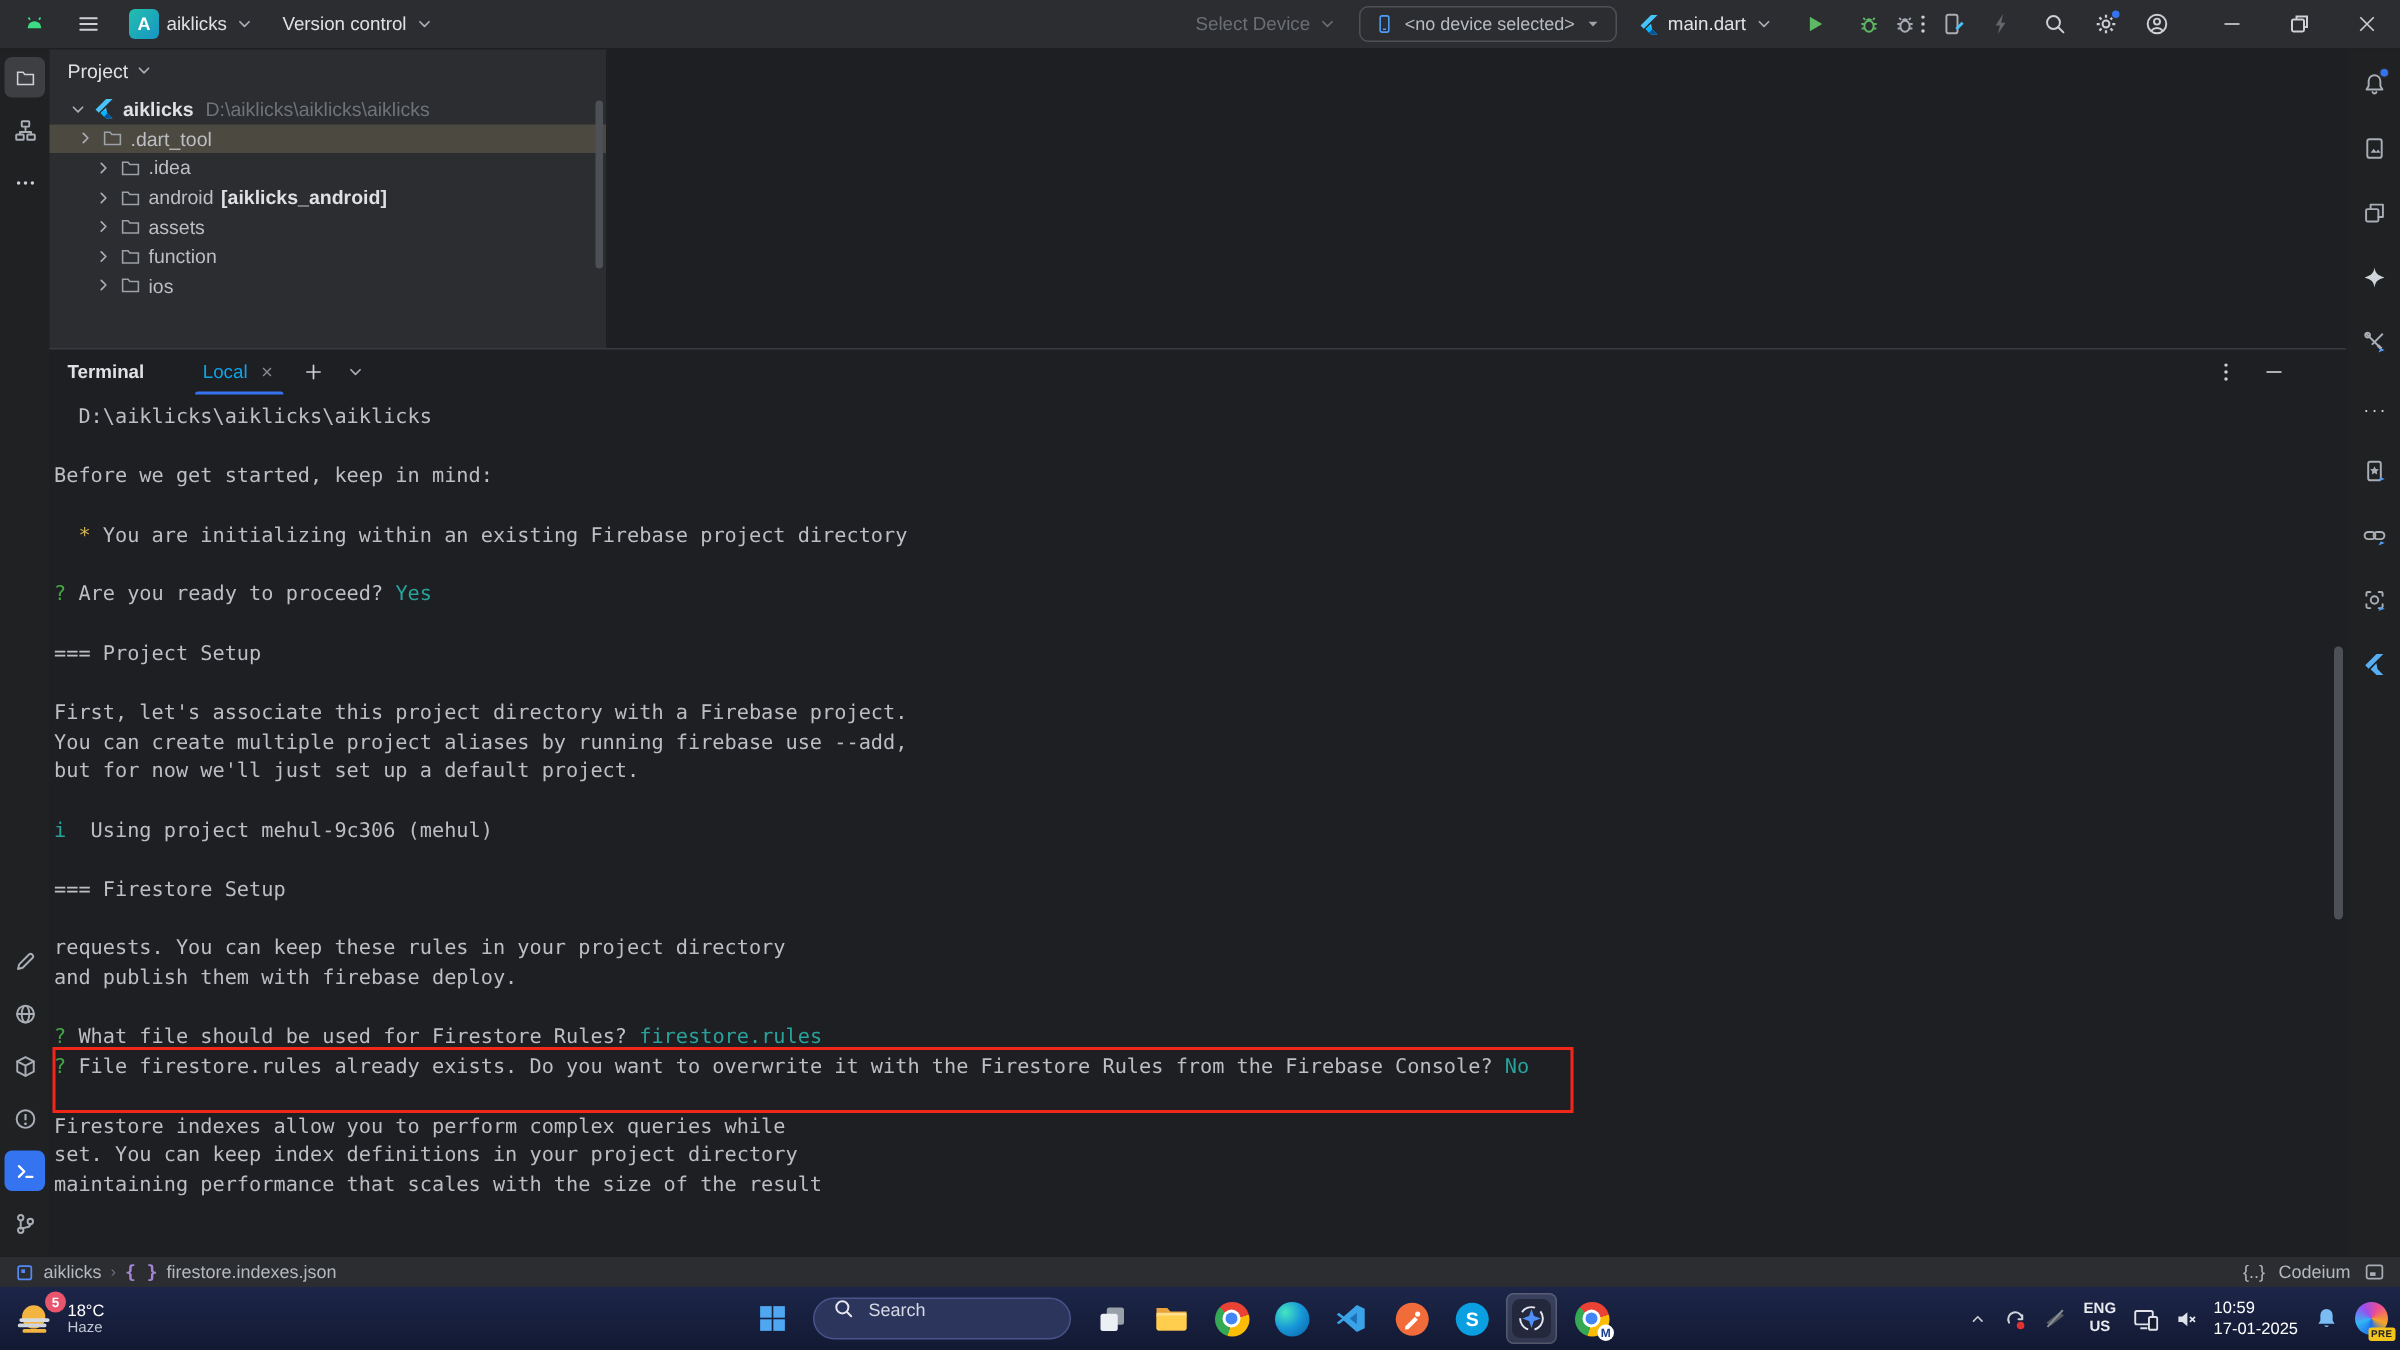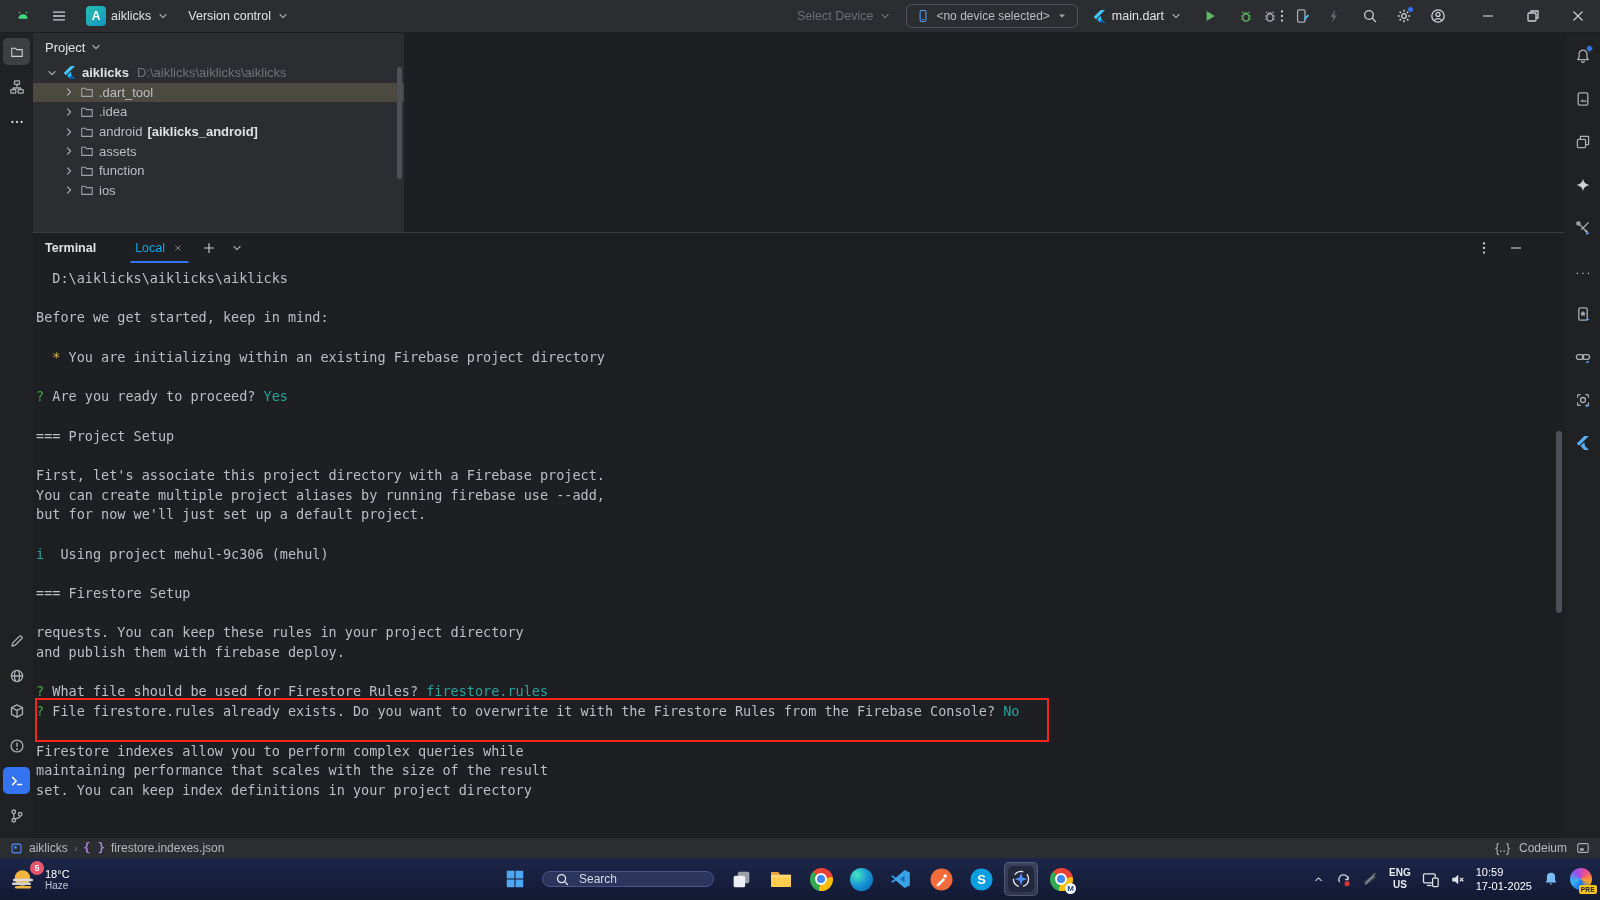--- a/index.html
+++ b/index.html
@@ -364,7 +364,7 @@
               <span class="tlabel bold">aiklicks</span>
               <span class="tpath">D:\aiklicks\aiklicks\aiklicks</span>
             </div>
-            <div class="tree-row sel" style="padding-left: 27px;">
+            <div class="tree-row sel" style="padding-left: 15px;">
               <span class="tchev">
                 <svg width="14" height="14" viewBox="0 0 16 16">
                   <path d="M6.3 4.5L9.8 8l-3.5 3.5" stroke="#a9adb5" stroke-width="1.3" fill="none" stroke-linecap="round" stroke-linejoin="round"></path>

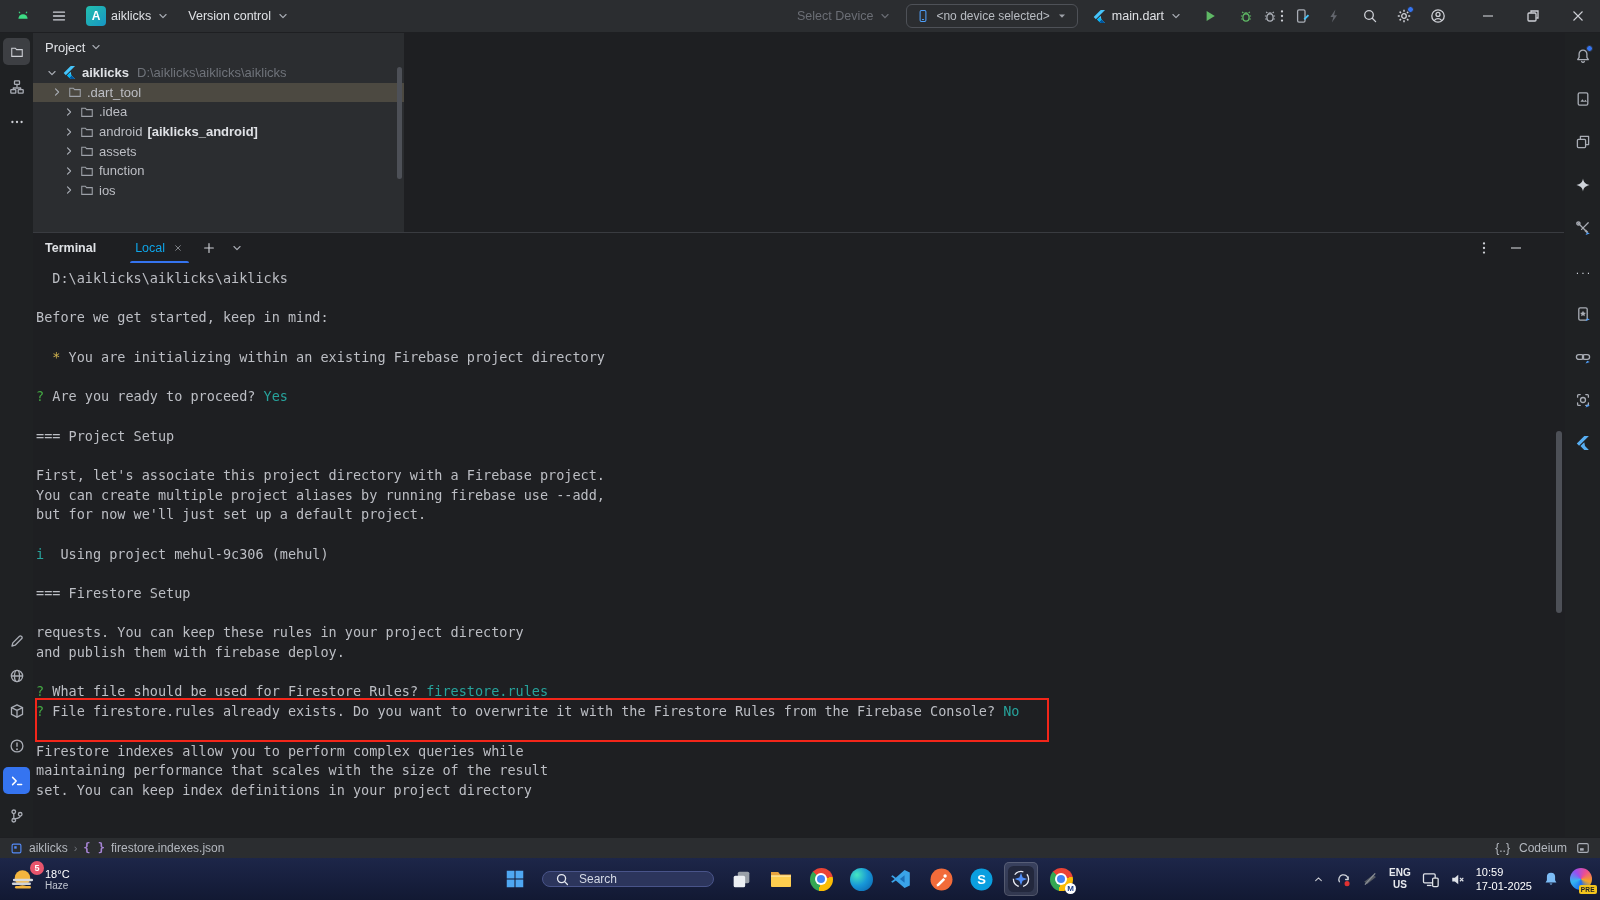--- a/index.html
+++ b/index.html
@@ -512,8 +512,8 @@
             <div class="t-line"><span class="c-green">?</span><span> File firestore.rules already exists. Do you want to overwrite it with the Firestore Rules from the Firebase Console? </span><span class="c-cyan">No</span></div>
             <div class="t-line">&nbsp;</div>
             <div class="t-line"><span>Firestore indexes allow you to perform complex queries while</span></div>
+            <div class="t-line"><span>set. You can keep index definitions in your project directory</span></div>
             <div class="t-line"><span>maintaining performance that scales with the size of the result</span></div>
-            <div class="t-line"><span>set. You can keep index definitions in your project directory</span></div>
           </div>
         <div class="red-box" id="red-box" style="top: 435.4px; height: 43.4px; border-color: rgb(243, 38, 26);"></div>
         <div class="term-scroll"></div>

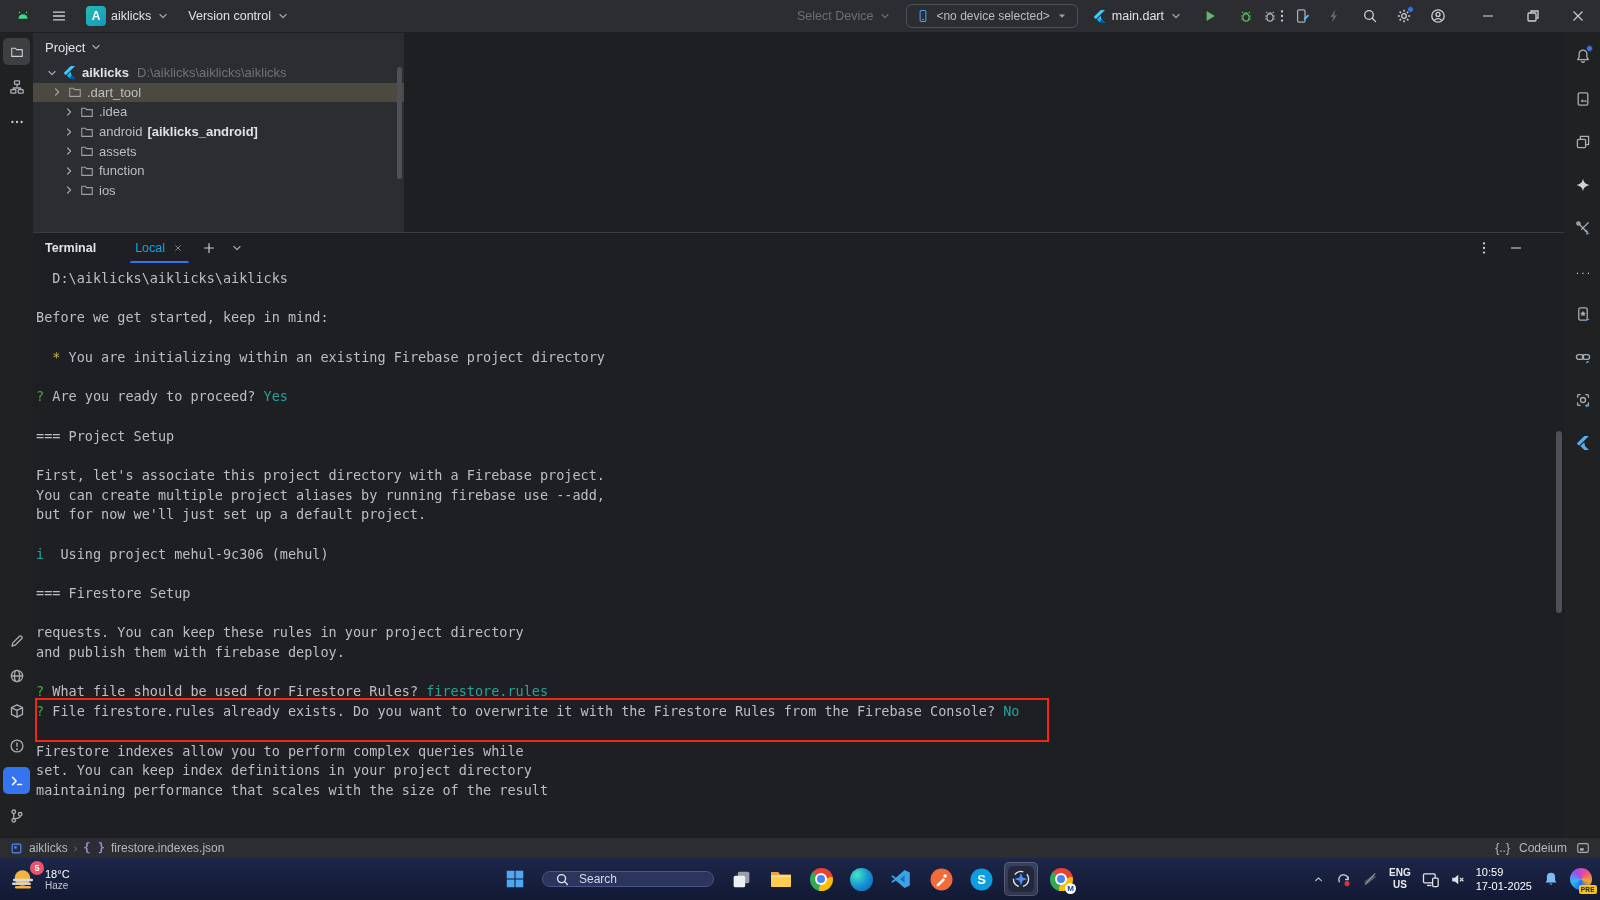--- a/index.html
+++ b/index.html
@@ -79,8 +79,8 @@
   .task-center{position:absolute;left:50%;transform:translateX(-50%);margin-left:-12px;display:flex;align-items:center;gap:6px}
   .task-icon{width:34px;height:34px;display:flex;align-items:center;justify-content:center;border-radius:5px;position:relative}
   .task-icon.active{background:rgba(255,255,255,.13);box-shadow:inset 0 0 0 1px rgba(255,255,255,.16)}
-  .search-pill{width:172px;height:16px;background:#2c355c;border:1px solid #49548a;border-radius:14px;
-    display:flex;align-items:flex-start;gap:9px;padding:0 12px;font-size:12px;color:#d4d9e5;margin:0 4px}
+  .search-pill{width:172px;height:28px;background:#2c355c;border:1px solid #49548a;border-radius:14px;
+    display:flex;align-items:flex-end;gap:9px;padding:12px 12px;font-size:12px;color:#d4d9e5;margin:0 4px}
   .chrome-ic{width:23px;height:23px;border-radius:50%;display:inline-block;position:relative;
     background:conic-gradient(from -45deg,#ea4335 0 120deg,#fbbc05 0 240deg,#34a853 0 360deg)}
   .chrome-ic::before{content:'';position:absolute;inset:5.5px;background:#fff;border-radius:50%}

